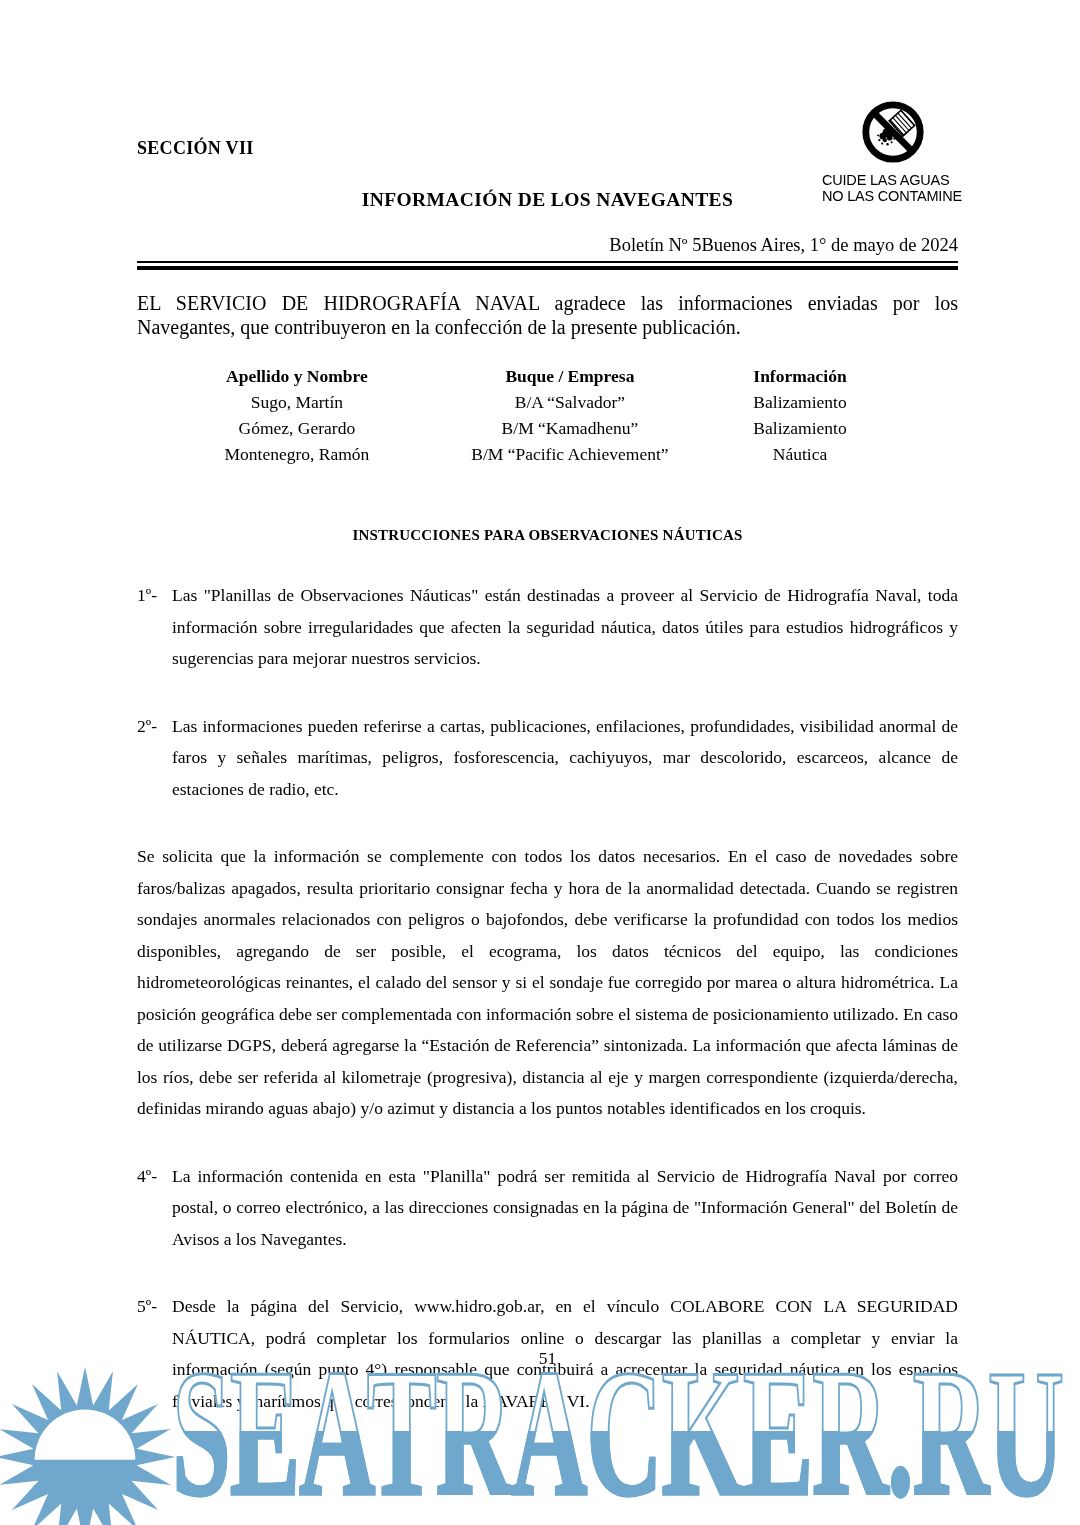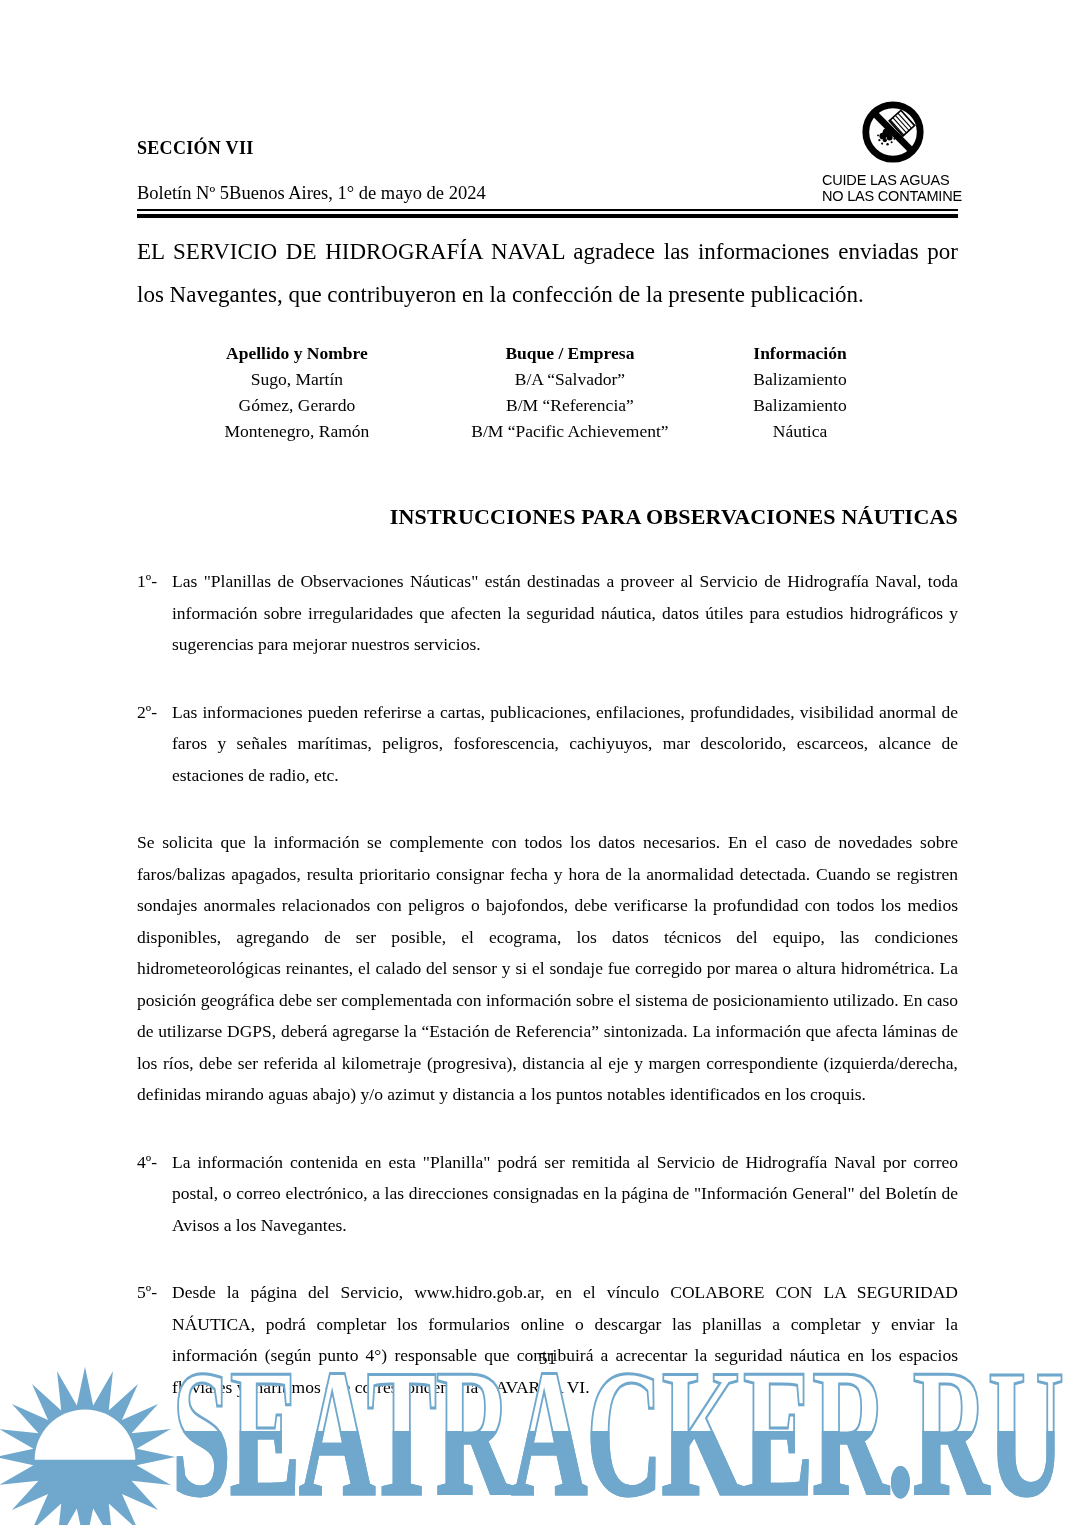--- a/index.html
+++ b/index.html
@@ -152,6 +152,7 @@
 
   <div class="content">
     <div class="section-title">SECCIÓN VII</div>
+    <div class="subtitle">INFORMACIÓN DE LOS NAVEGANTES</div>
 
     <div class="bulletin-row">
       <span>Boletín Nº 5</span>

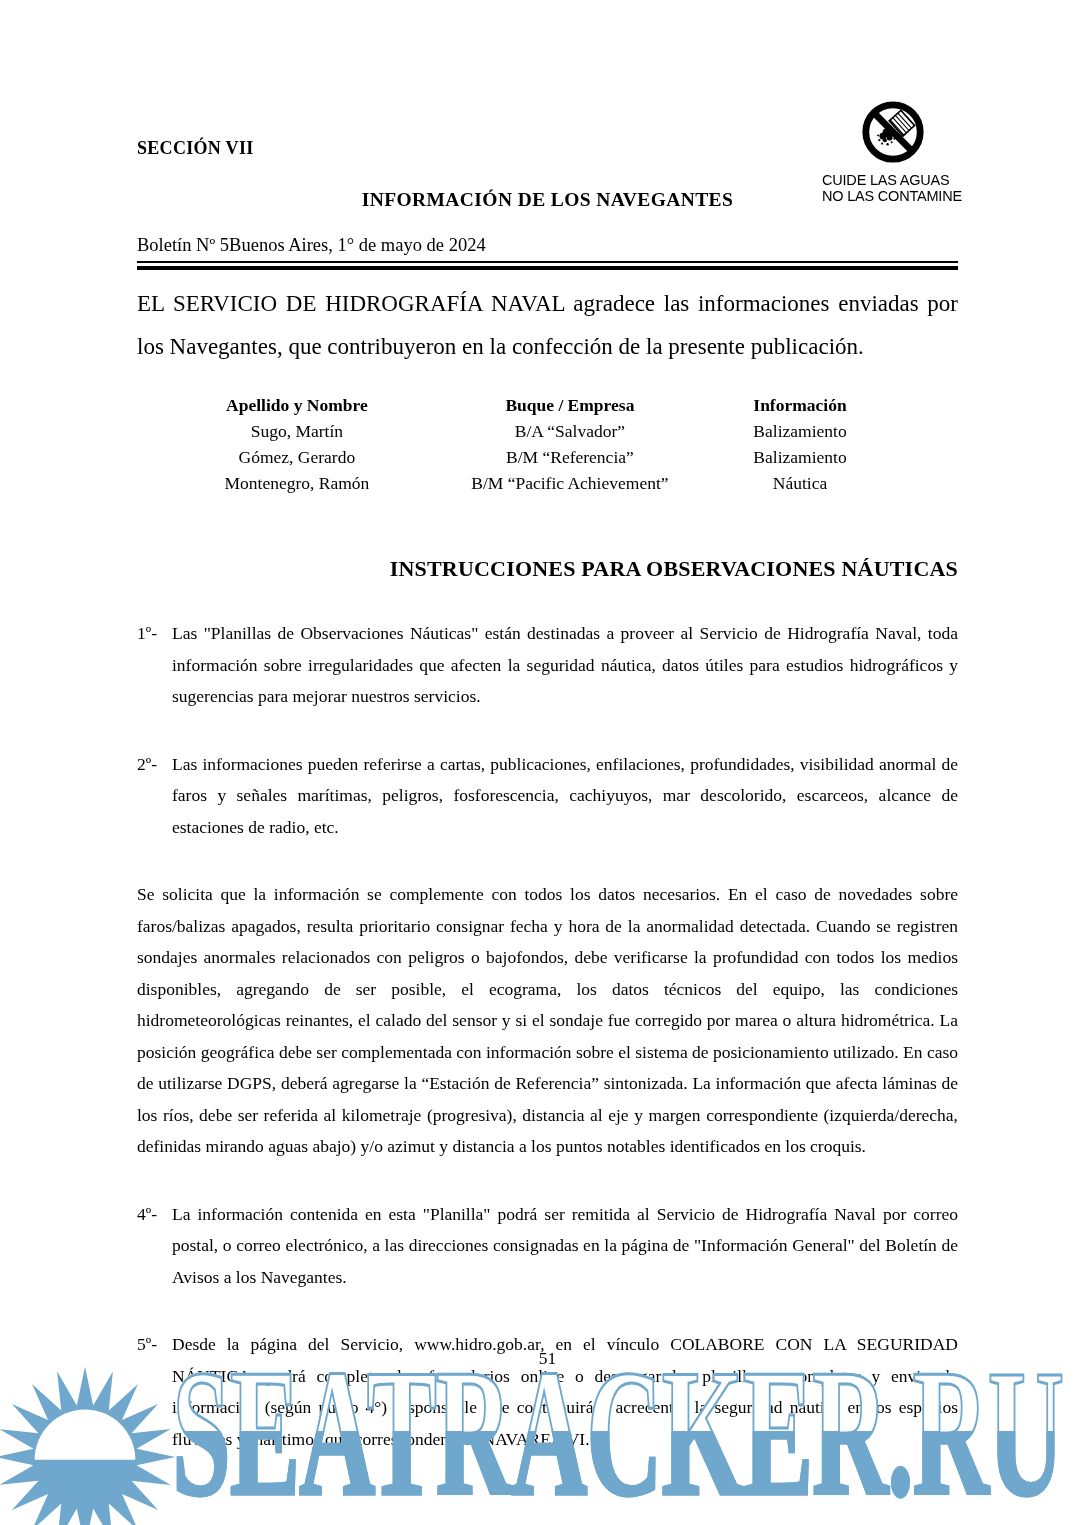--- a/index.html
+++ b/index.html
@@ -37,7 +37,7 @@
   }
   .bulletin-row {
     margin-top:24px;
-    display:flex; justify-content:flex-start; align-items:baseline;
+    display:flex; justify-content:flex-end; align-items:baseline;
     font-size:18.5px;
   }
   .rule {

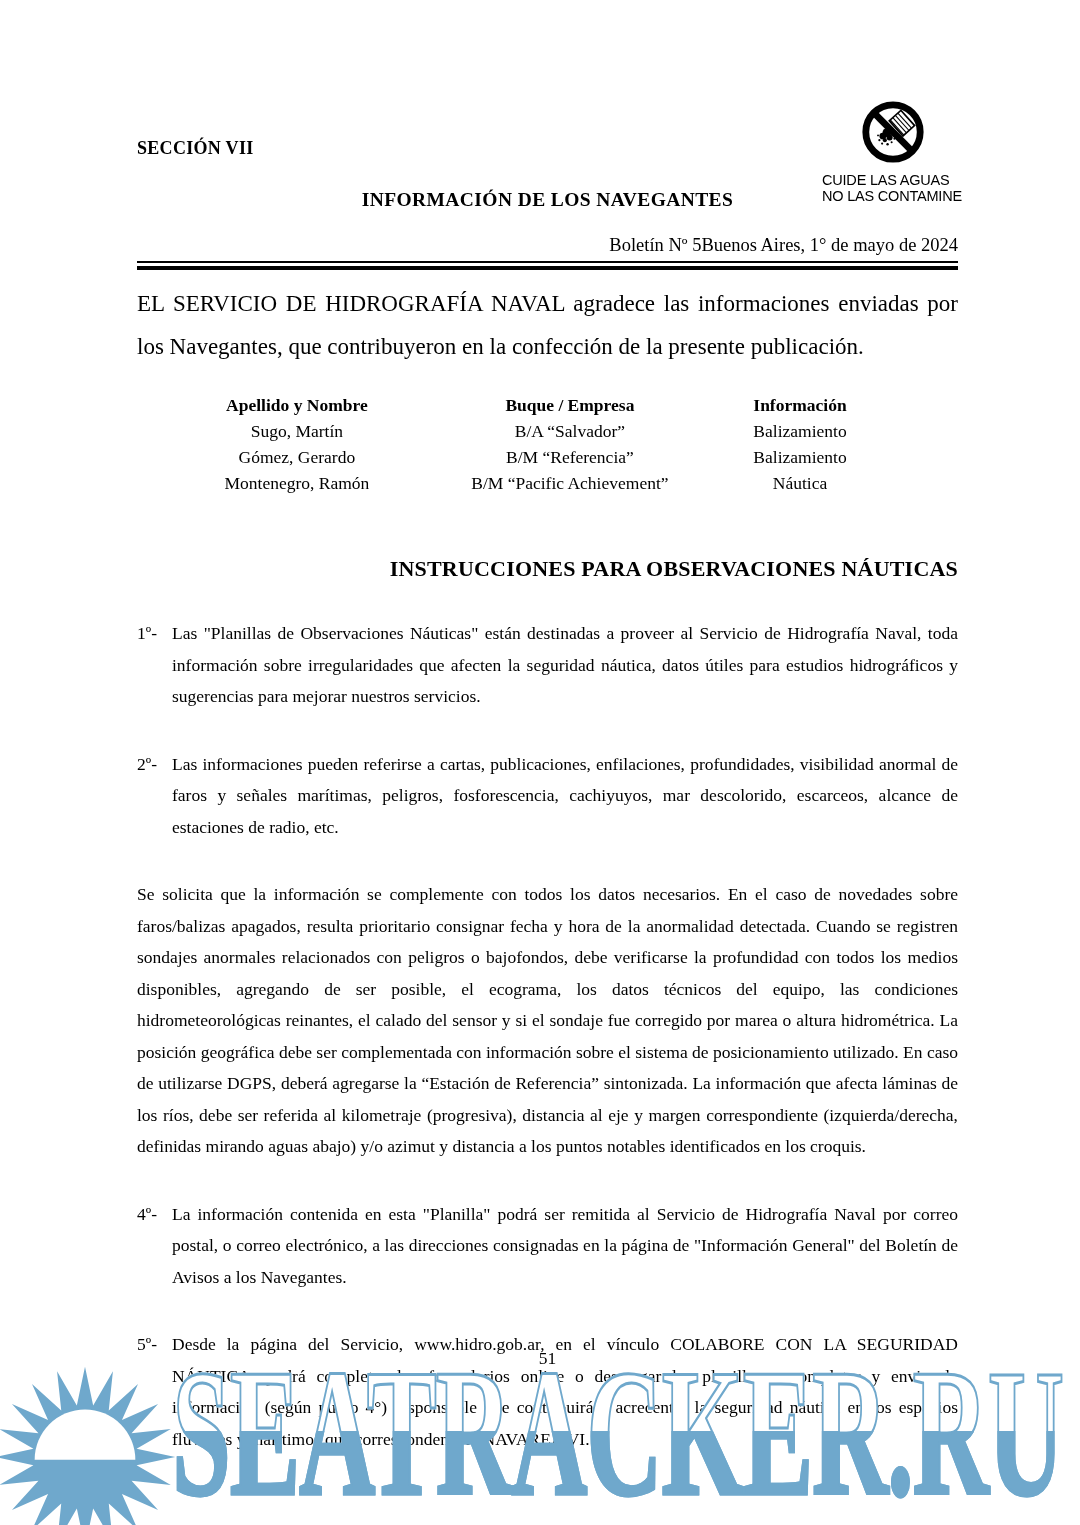--- a/index.html
+++ b/index.html
@@ -48,8 +48,8 @@
   }
   
   .intro {
-    margin-top:12px;
-    font-size:23px; line-height:43px;
+    margin-top:21px;
+    font-size:20px; line-height:24px;
     text-align:justify;
   }
   

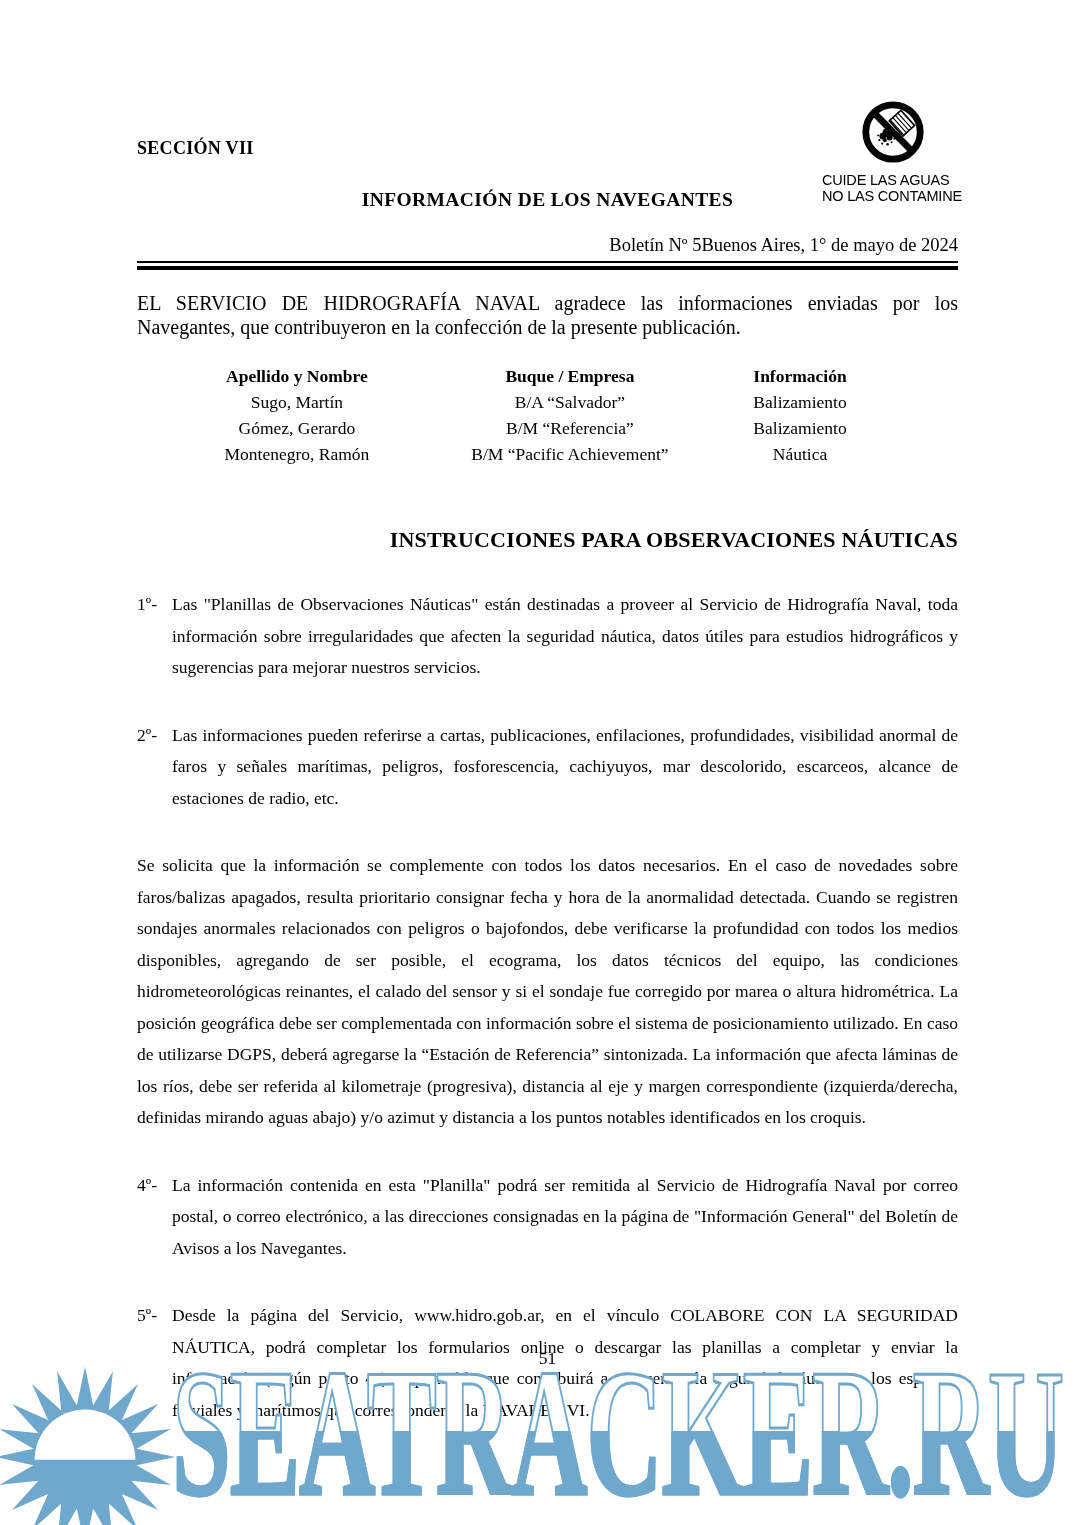--- a/index.html
+++ b/index.html
@@ -183,7 +183,7 @@
         </tr>
           <tr>
           <td>Gómez, Gerardo</td>
-          <td>B/M “Referencia”</td>
+          <td>B/M “Kamadhenu”</td>
           <td>Balizamiento</td>
         </tr>
           <tr>

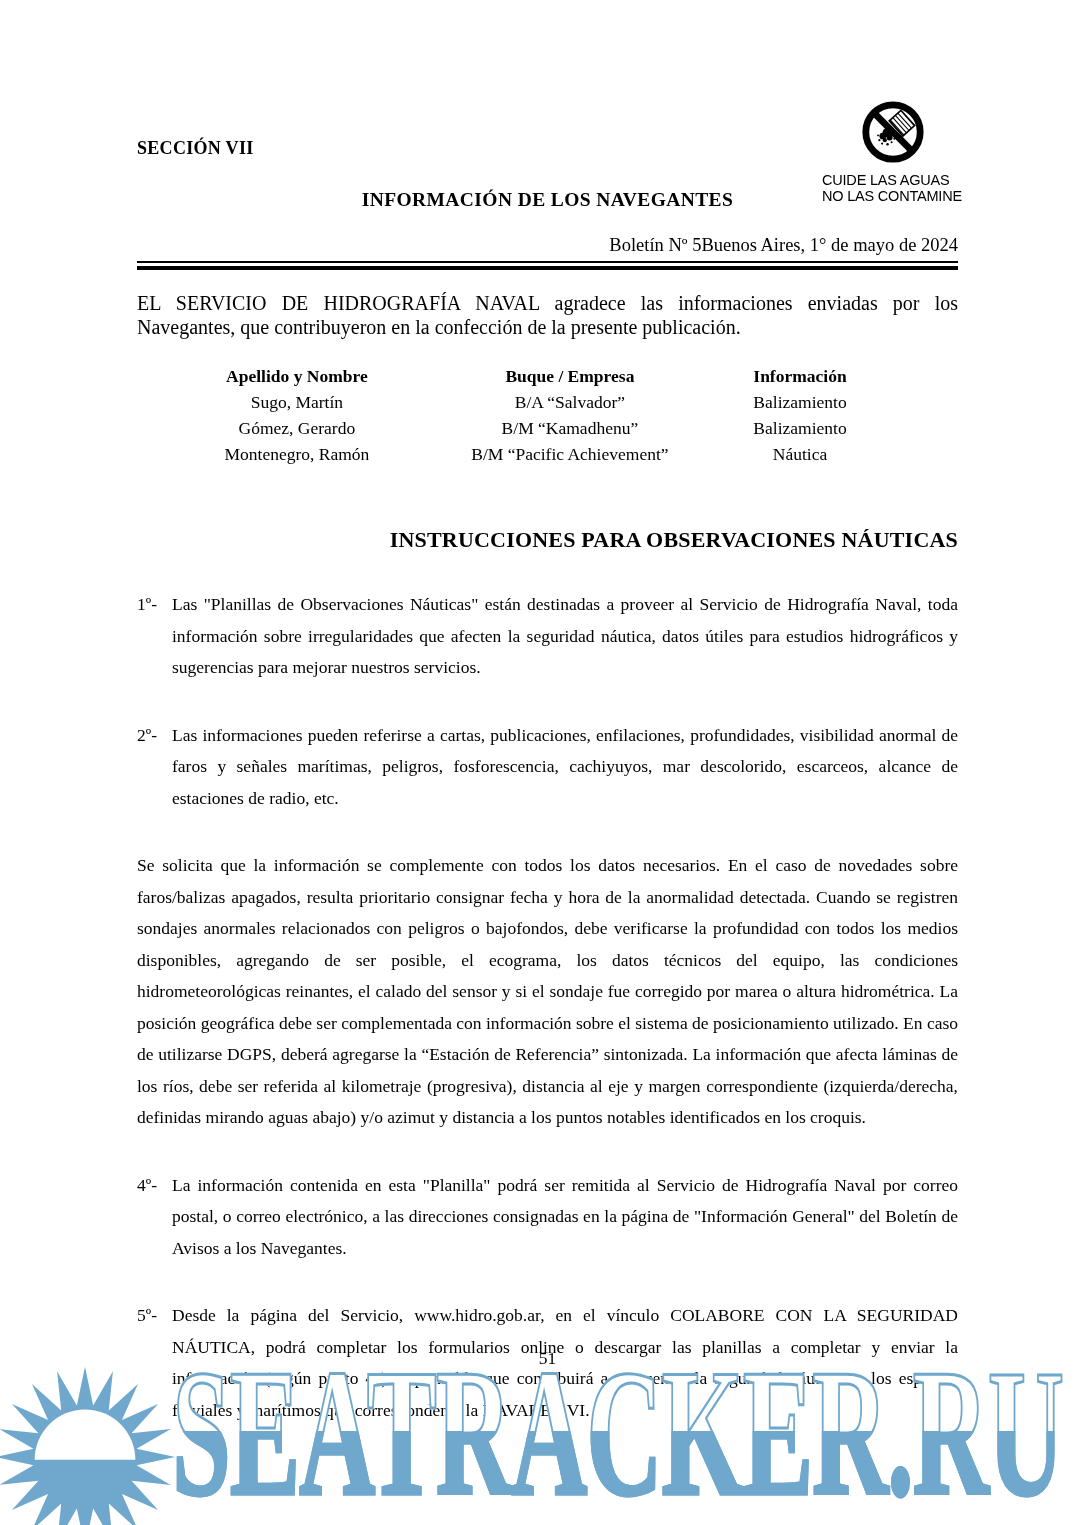--- a/index.html
+++ b/index.html
@@ -70,7 +70,7 @@
   
   .instructions-title {
     margin-top:60px;
-    text-align:right; font-weight:bold; font-size:22px; letter-spacing:0.2px;
+    text-align:center; font-weight:bold; font-size:15px; letter-spacing:0.2px;
   }
   .item {
     display:flex; margin-top:36px;

